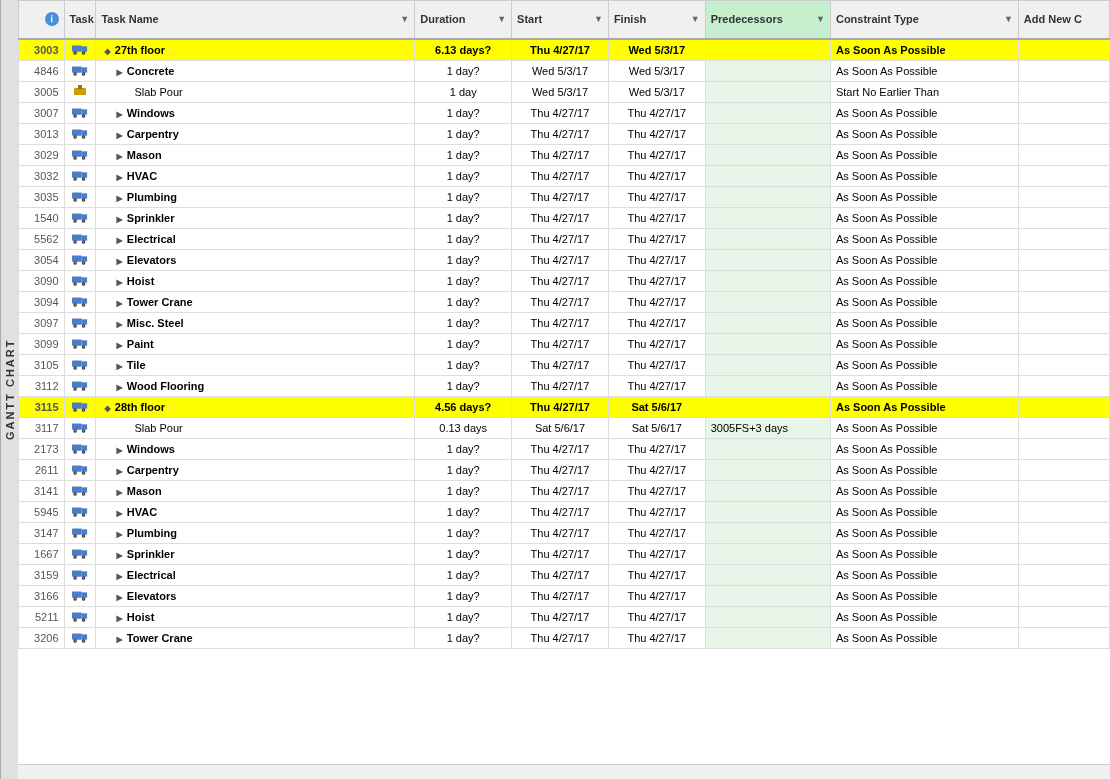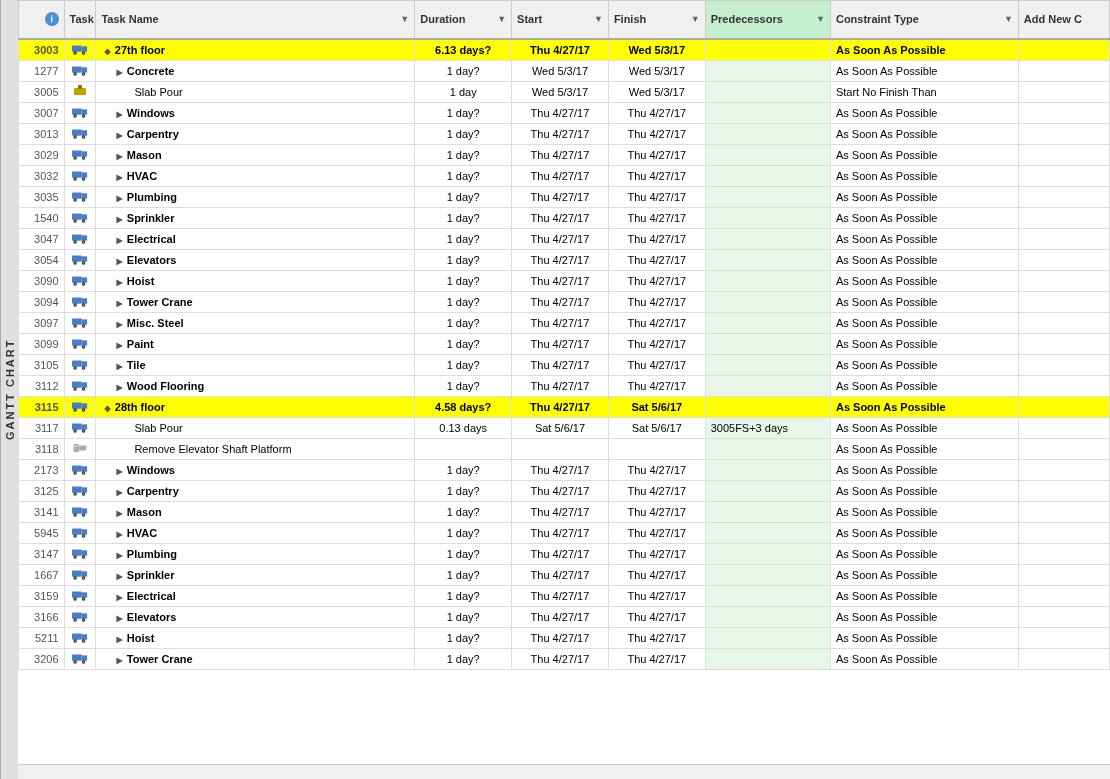--- a/index.html
+++ b/index.html
@@ -208,7 +208,7 @@
     <td class="add-col" style="background:#ffff00;"></td>
   </tr>
           <tr class="normal-row">
-    <td class="row-num" style="">1277</td>
+    <td class="row-num" style="">4846</td>
     <td class="task-mode-col" style="text-align:center;"><svg width="16" height="14" viewBox="0 0 18 14">
                 <rect x="0" y="3" width="11" height="7" rx="1" fill="#4a7cc7"></rect>
                 <polygon points="11,4 17,4 17,10 11,10" fill="#4a7cc7"></polygon>

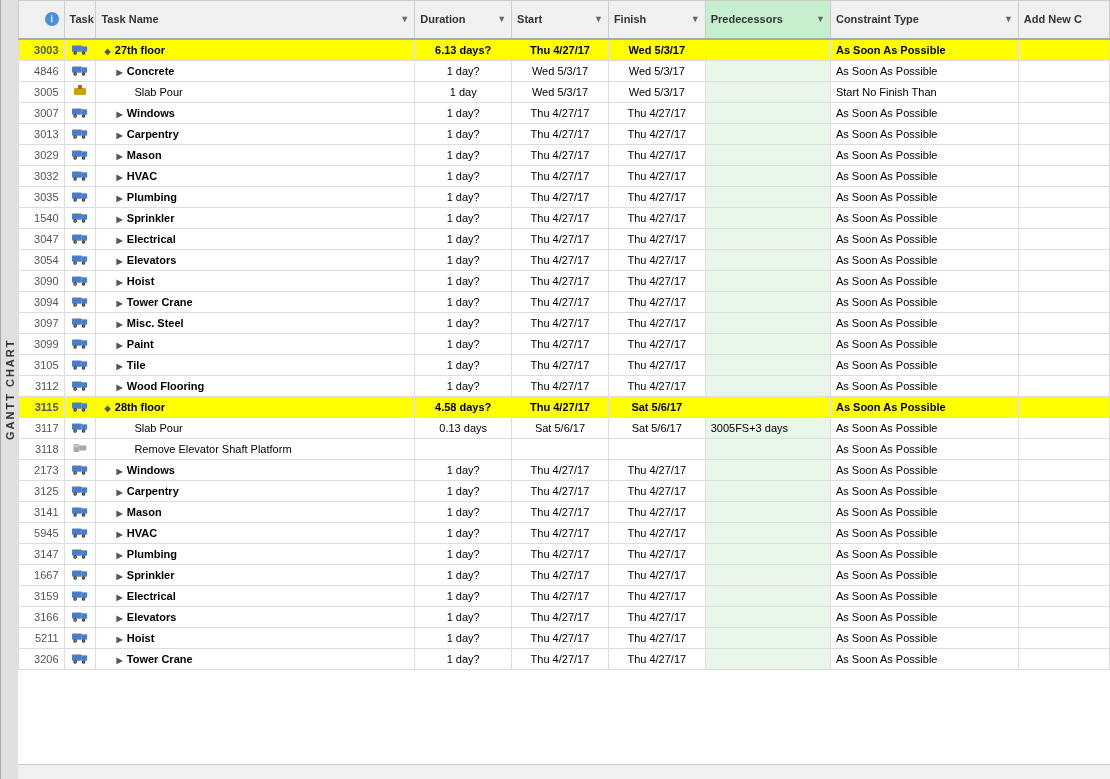--- a/index.html
+++ b/index.html
@@ -236,7 +236,7 @@
     <td class="start-col" style="text-align:center;">Wed 5/3/17</td>
     <td class="finish-col" style="text-align:center;">Wed 5/3/17</td>
     <td class="predecessors-col" style="background:#e8f5e9;"></td>
-    <td class="constraint-col" style="">Start No Finish Than</td>
+    <td class="constraint-col" style="">Start No Earlier Than</td>
     <td class="add-col" style=""></td>
   </tr>
           <tr class="normal-row">

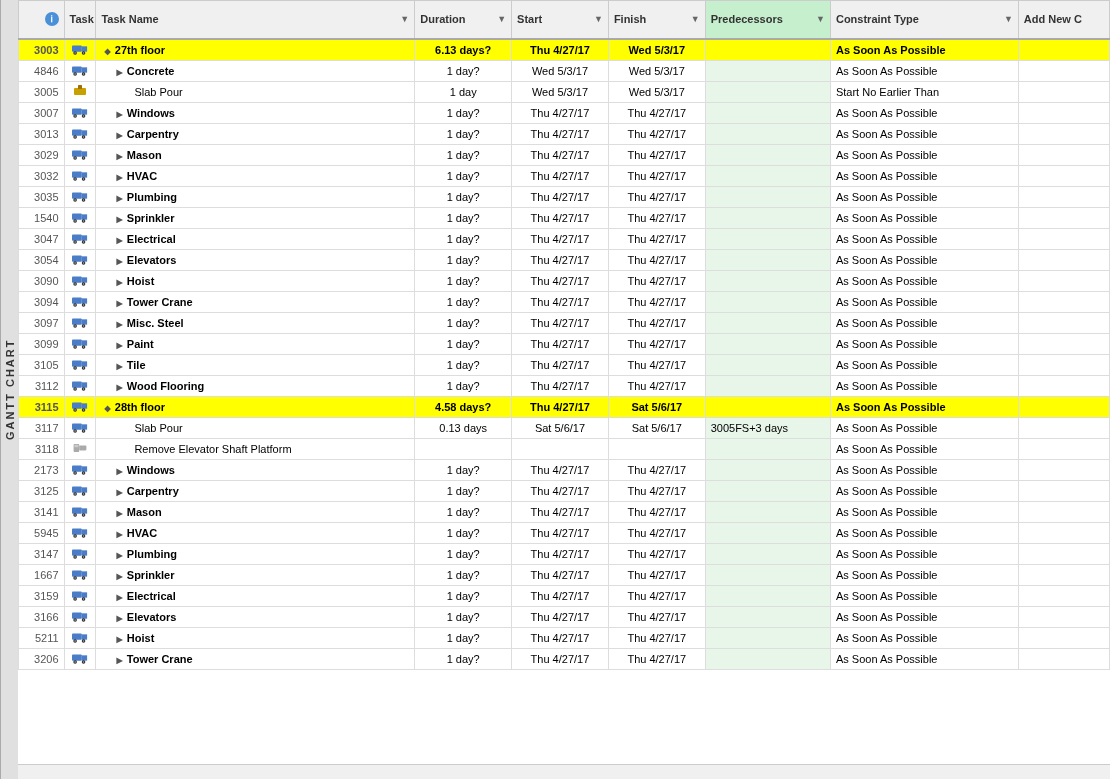--- a/index.html
+++ b/index.html
@@ -348,7 +348,7 @@
     <td class="add-col" style=""></td>
   </tr>
           <tr class="normal-row">
-    <td class="row-num" style="">3047</td>
+    <td class="row-num" style="">5562</td>
     <td class="task-mode-col" style="text-align:center;"><svg width="16" height="14" viewBox="0 0 18 14">
                 <rect x="0" y="3" width="11" height="7" rx="1" fill="#4a7cc7"></rect>
                 <polygon points="11,4 17,4 17,10 11,10" fill="#4a7cc7"></polygon>

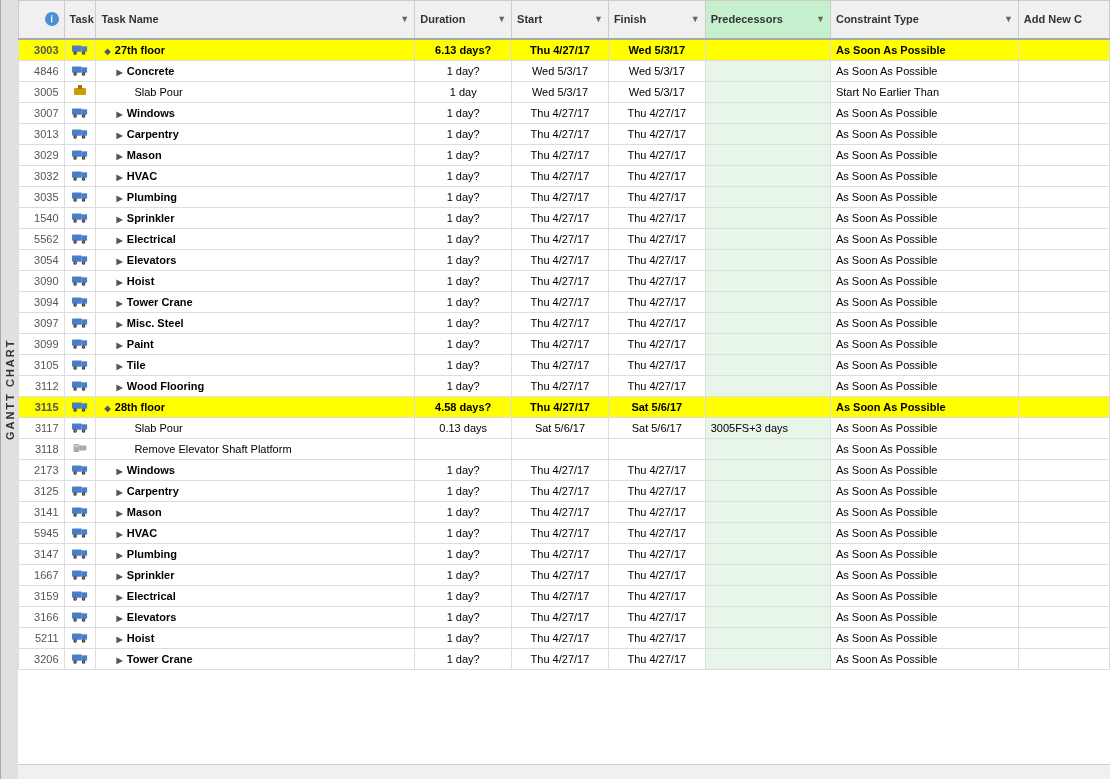--- a/index.html
+++ b/index.html
@@ -502,7 +502,7 @@
                 <circle cx="13" cy="11.5" r="1" fill="#888"></circle>
               </svg></td>
     <td class="task-name-col" style="background:#ffff00;padding-left:8px;font-weight:bold;"><span class="triangle">◆ </span>28th floor</td>
-    <td class="duration-col" style="background:#ffff00;text-align:center;">4.58 days?</td>
+    <td class="duration-col" style="background:#ffff00;text-align:center;">4.56 days?</td>
     <td class="start-col" style="background:#ffff00;text-align:center;">Thu 4/27/17</td>
     <td class="finish-col" style="background:#ffff00;text-align:center;font-weight:bold;">Sat 5/6/17</td>
     <td class="predecessors-col" style="background:#ffff00;"></td>

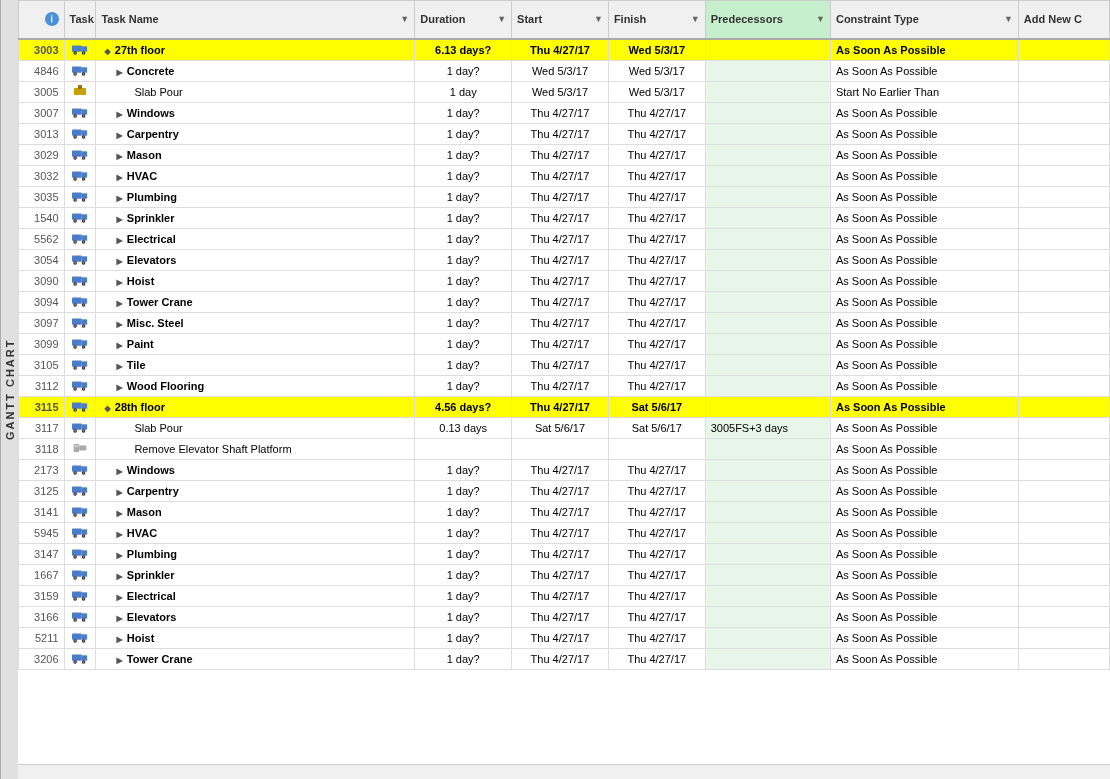--- a/index.html
+++ b/index.html
@@ -528,21 +528,6 @@
     <td class="add-col" style=""></td>
   </tr>
           <tr class="normal-row">
-    <td class="row-num" style="">3118</td>
-    <td class="task-mode-col" style="text-align:center;"><svg width="16" height="14" viewBox="0 0 20 14">
-                <rect x="2" y="2" width="7" height="10" rx="1" fill="#aaa"></rect>
-                <rect x="3" y="3" width="5" height="3" fill="#ccc"></rect>
-                <rect x="9" y="4" width="9" height="6" rx="1" fill="#aaa"></rect>
-              </svg></td>
-    <td class="task-name-col" style="padding-left:36px;"><span class="triangle"></span>Remove Elevator Shaft Platform</td>
-    <td class="duration-col" style="text-align:center;"></td>
-    <td class="start-col" style="text-align:center;"></td>
-    <td class="finish-col" style="text-align:center;"></td>
-    <td class="predecessors-col" style="background:#e8f5e9;"></td>
-    <td class="constraint-col" style="">As Soon As Possible</td>
-    <td class="add-col" style=""></td>
-  </tr>
-          <tr class="normal-row">
     <td class="row-num" style="">2173</td>
     <td class="task-mode-col" style="text-align:center;"><svg width="16" height="14" viewBox="0 0 18 14">
                 <rect x="0" y="3" width="11" height="7" rx="1" fill="#4a7cc7"></rect>

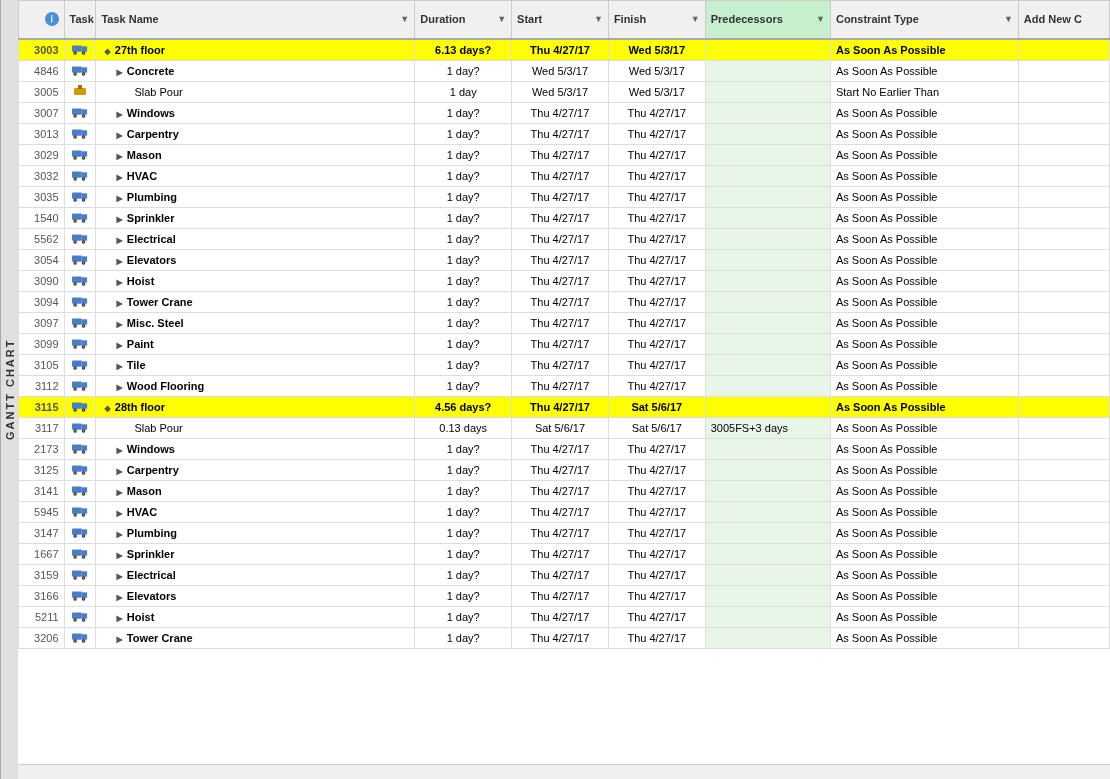--- a/index.html
+++ b/index.html
@@ -546,7 +546,7 @@
     <td class="add-col" style=""></td>
   </tr>
           <tr class="normal-row">
-    <td class="row-num" style="">3125</td>
+    <td class="row-num" style="">2611</td>
     <td class="task-mode-col" style="text-align:center;"><svg width="16" height="14" viewBox="0 0 18 14">
                 <rect x="0" y="3" width="11" height="7" rx="1" fill="#4a7cc7"></rect>
                 <polygon points="11,4 17,4 17,10 11,10" fill="#4a7cc7"></polygon>

